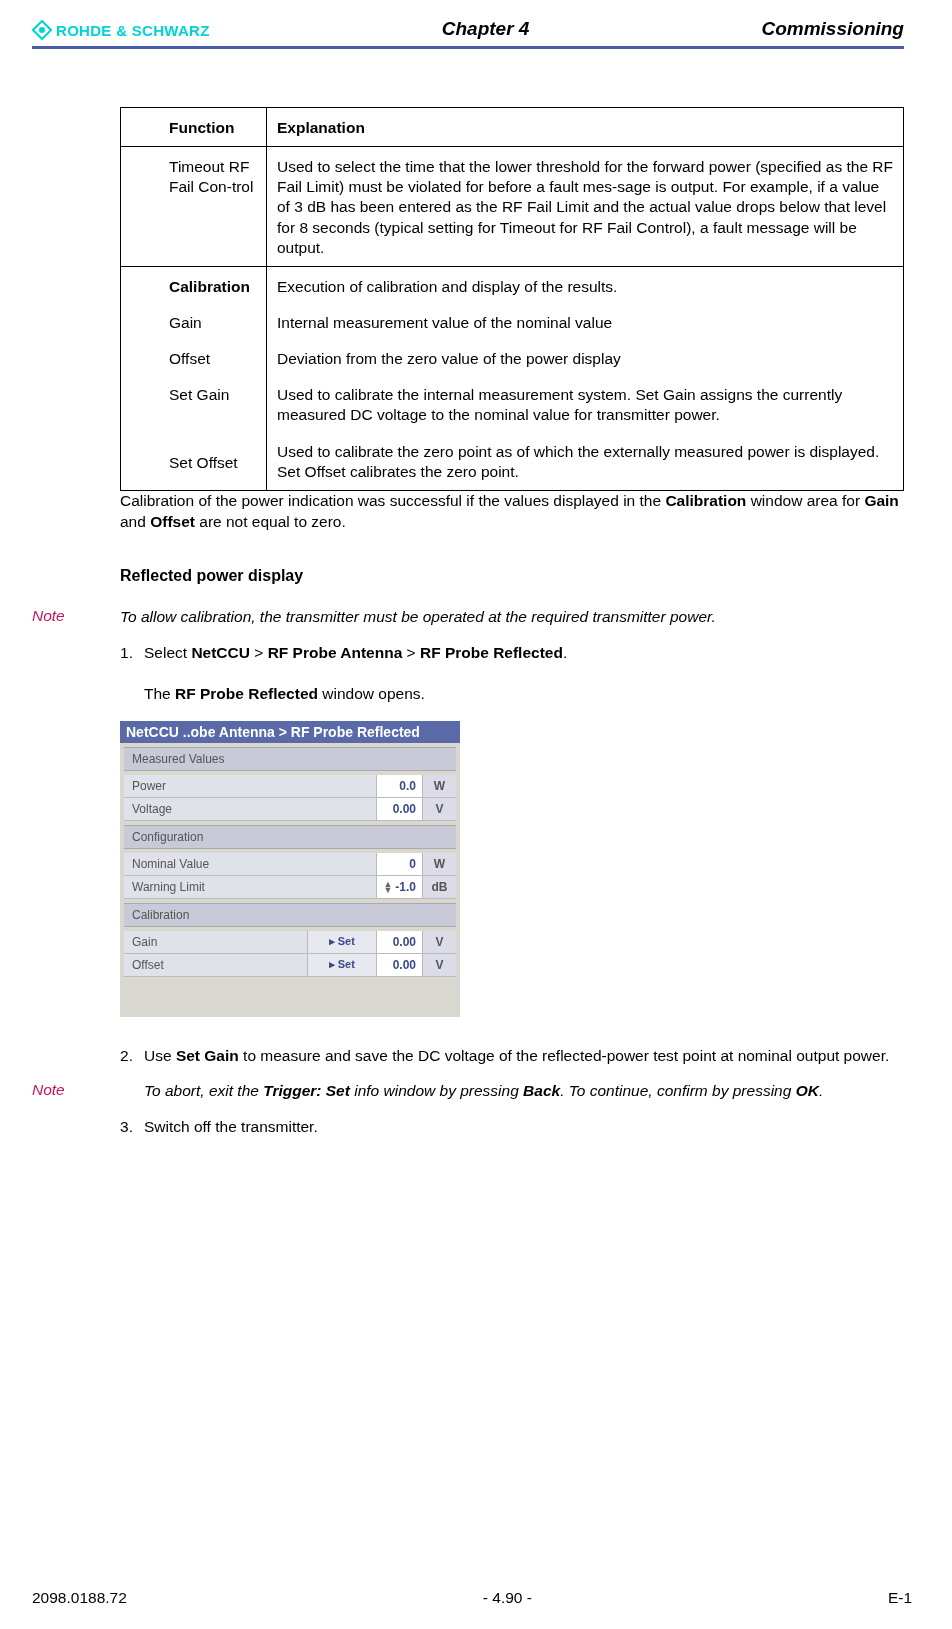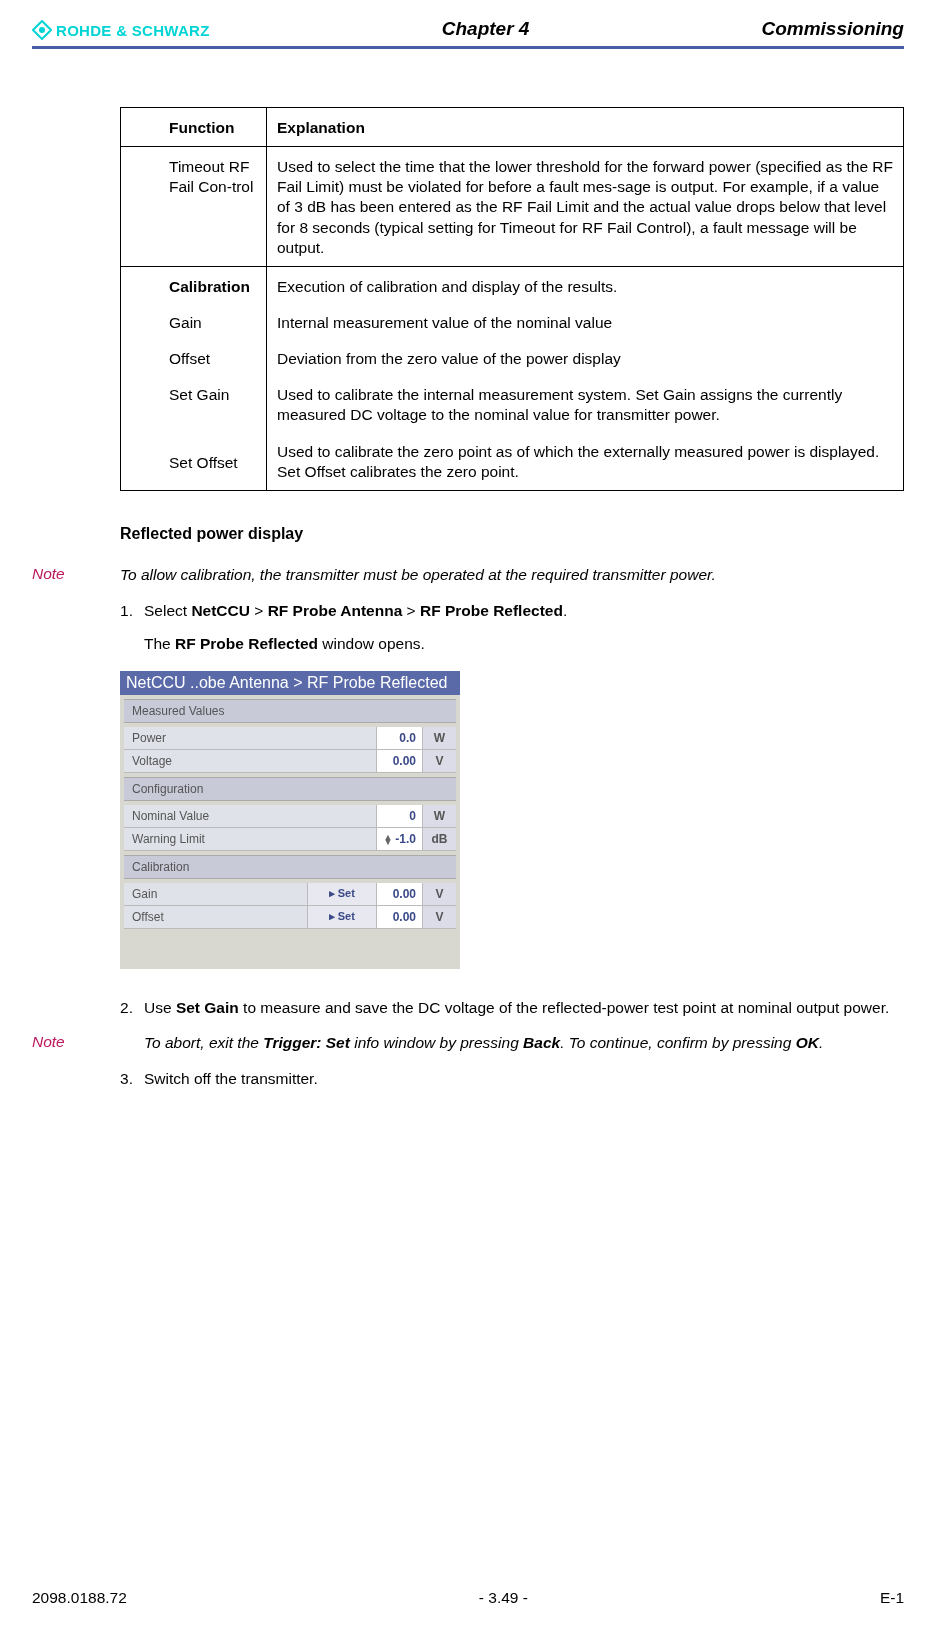--- a/index.html
+++ b/index.html
@@ -253,6 +253,9 @@
   </tbody>
     </table>
 
+  <p class="para">
+    <span>Calibration of the power indication was successful if the values displayed in the </span><span class="nb">Calibration</span><span> window area for </span><span class="nb">Gain</span><span> and </span><span class="nb">Offset</span><span> are not equal to zero.</span>
+  </p>
 
   <div class="section-h" style="margin-top:34px">Reflected power display</div>
 

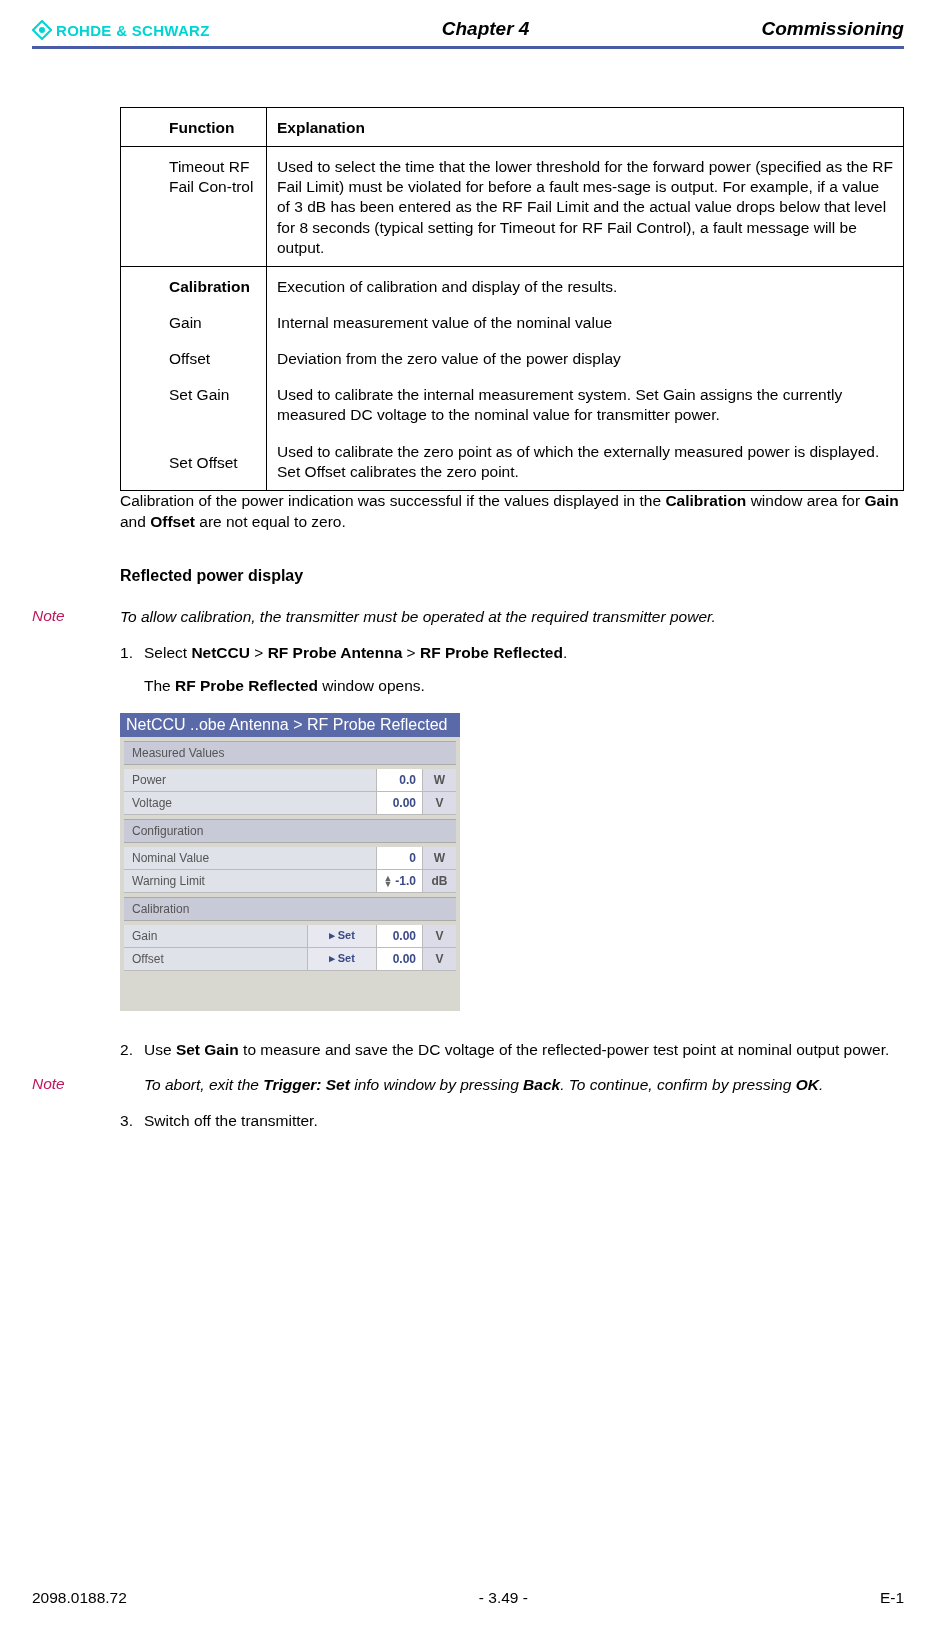--- a/index.html
+++ b/index.html
@@ -110,7 +110,7 @@
     position: absolute;
     left: 0;
   }
-  .sub-under { margin-top: 12px; }
+  .sub-under { margin-top: 20px; }
   
   .ui-panel {
     width: 340px;

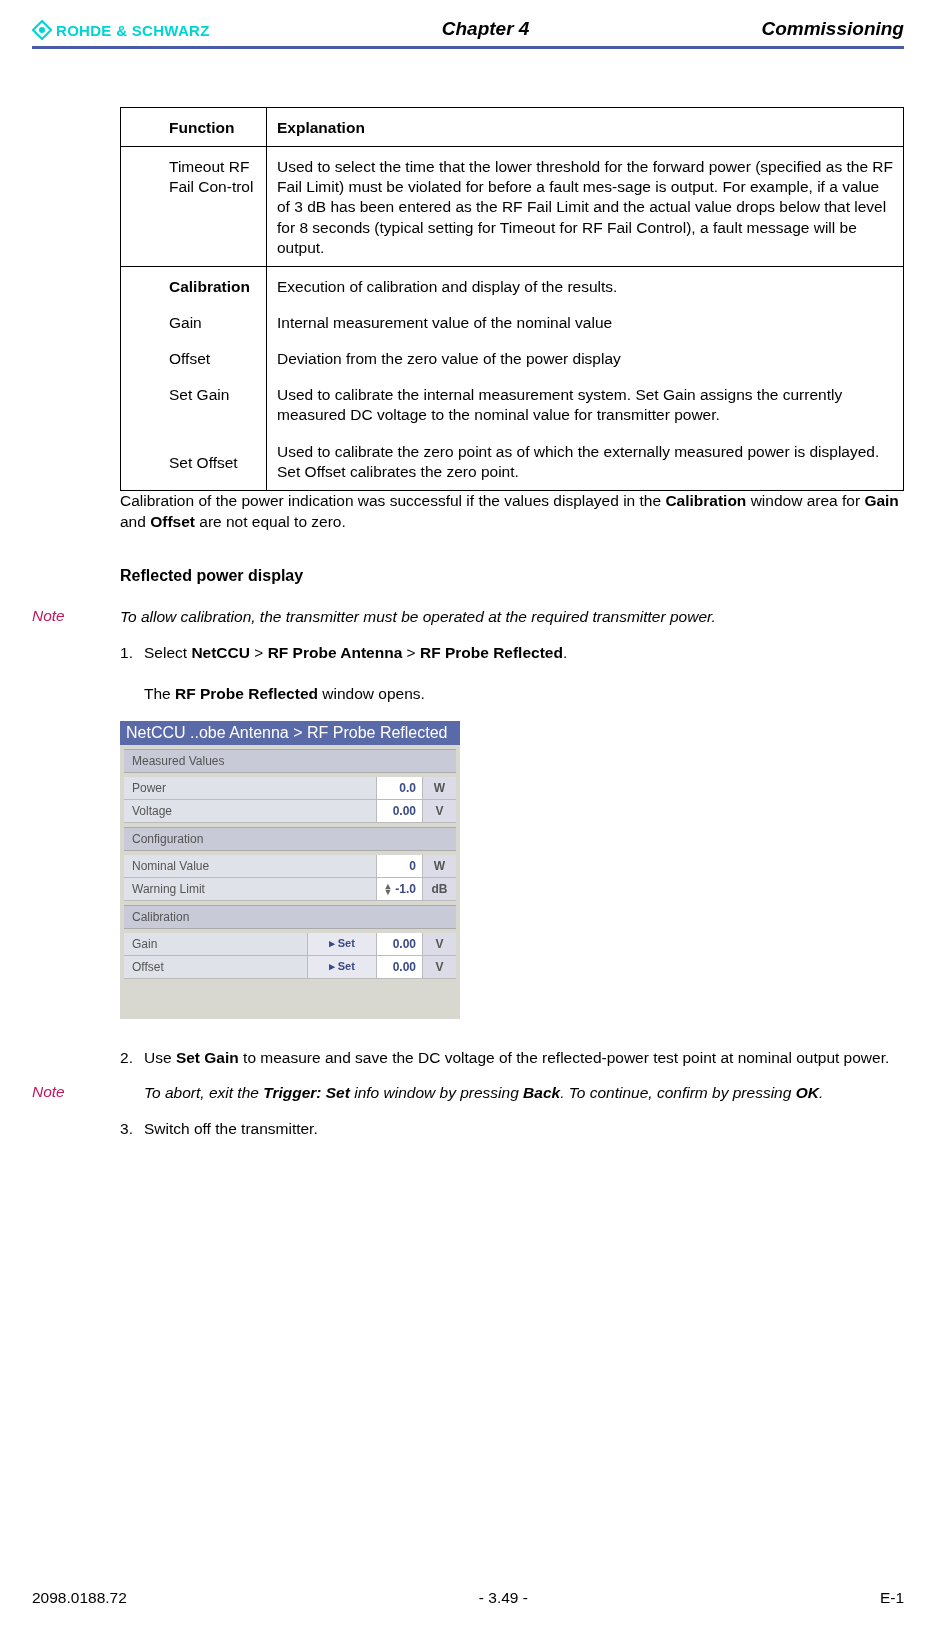--- a/index.html
+++ b/index.html
@@ -124,9 +124,9 @@
   .ui-title {
     background: #5a6aa8;
     color: #fff;
-    font-weight: normal;
+    font-weight: bold;
     padding: 3px 6px;
-    font-size: 16px;
+    font-size: 14px;
   }
   .ui-section {
     background: #c8cad8;

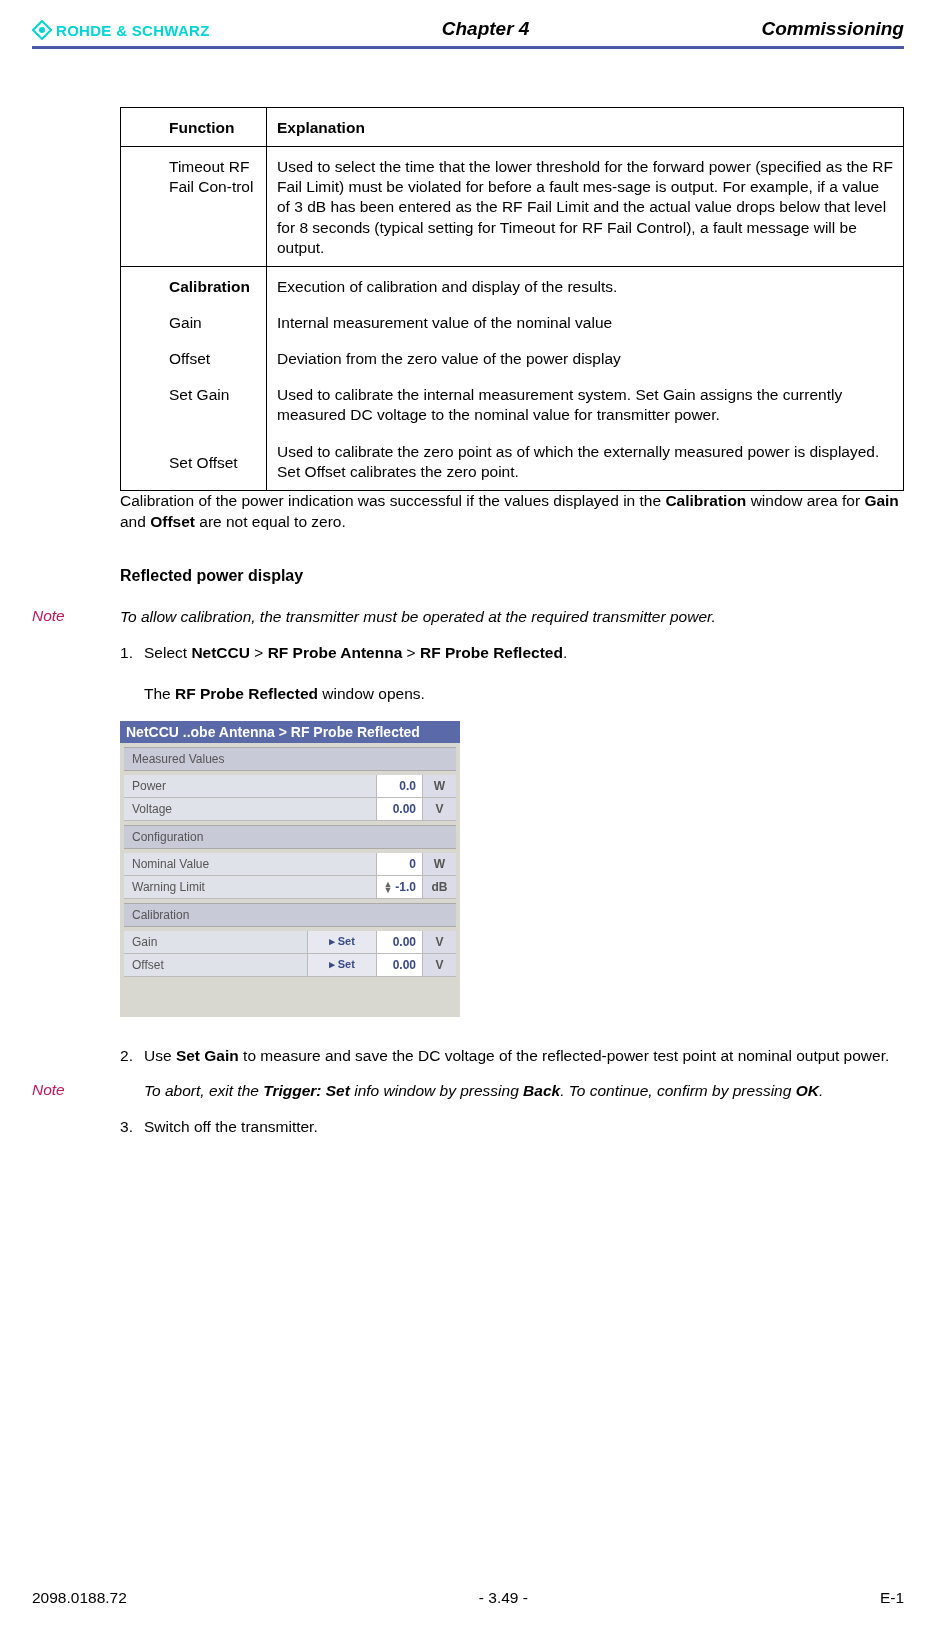--- a/index.html
+++ b/index.html
@@ -192,7 +192,7 @@
     position: absolute;
     bottom: 22px;
     left: 32px;
-    right: 48px;
+    right: 40px;
     display: flex;
     justify-content: space-between;
     font-size: 15.5px;

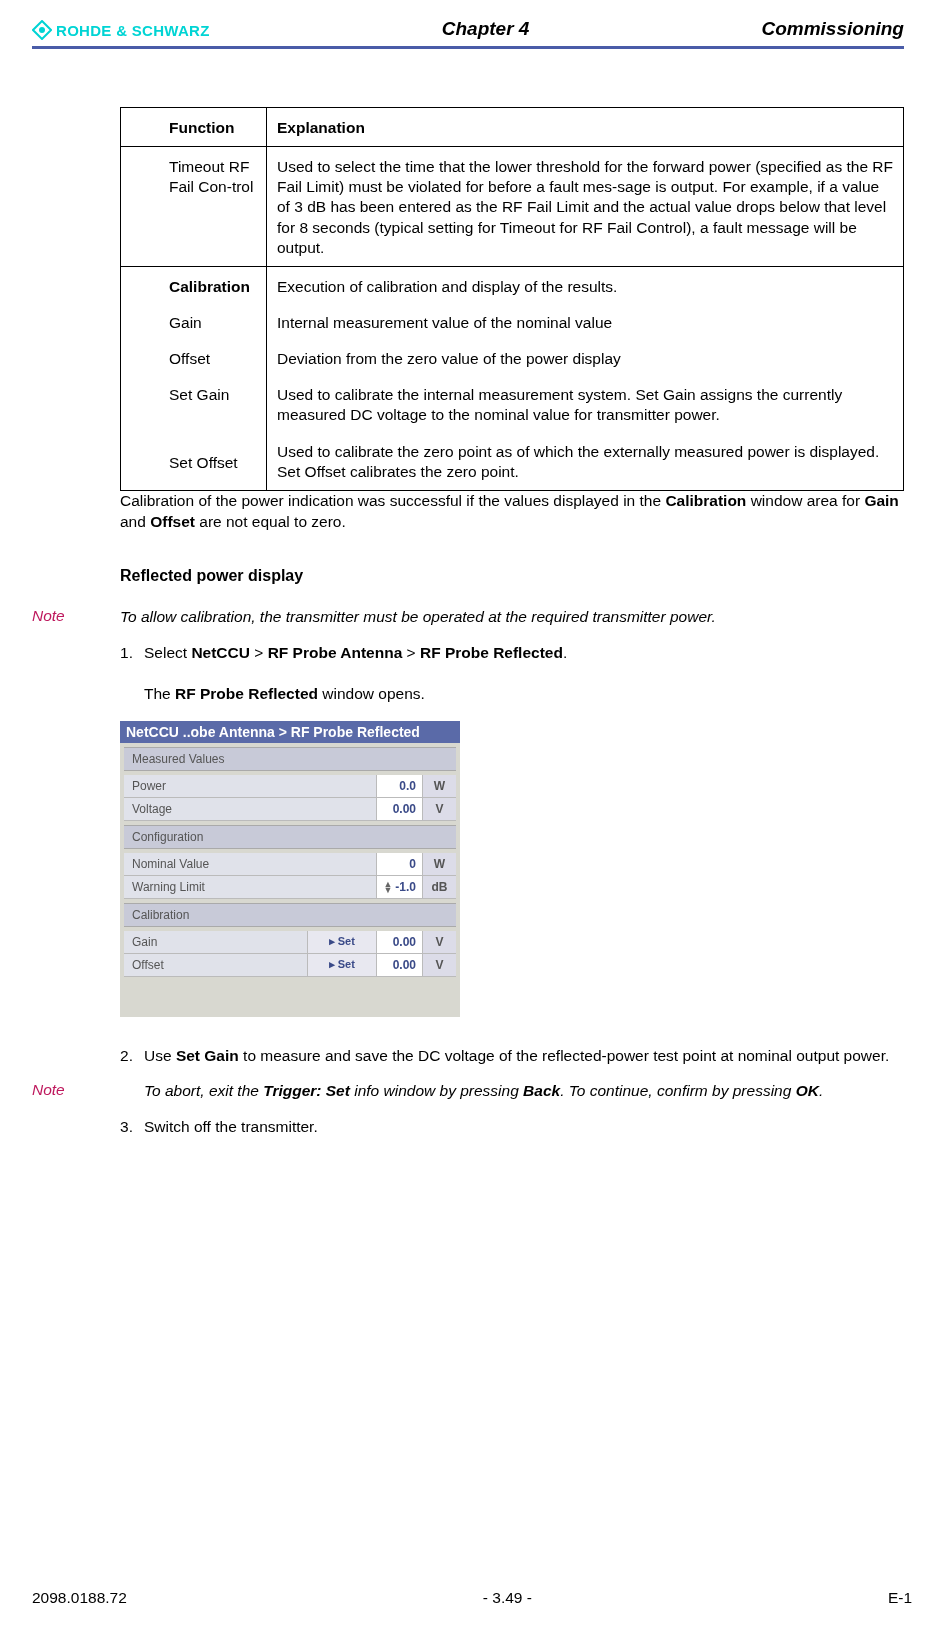--- a/index.html
+++ b/index.html
@@ -333,7 +333,7 @@
 
 <div class="footer">
   <span>2098.0188.72</span>
-  <span>- 3.49 -</span>
+  <span>- 4.90 -</span>
   <span>E-1</span>
 </div>
 

